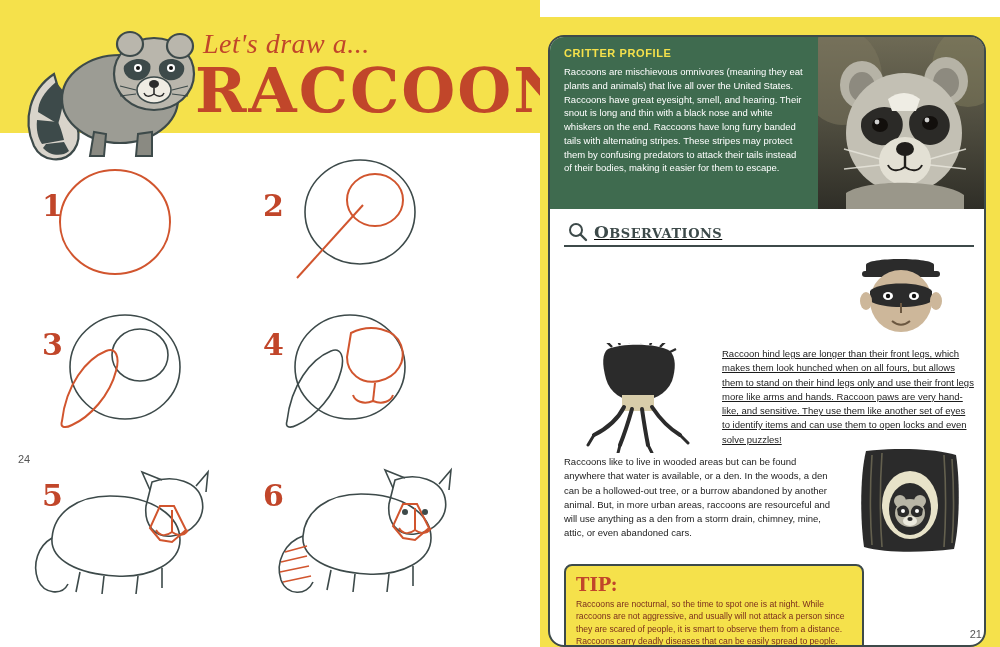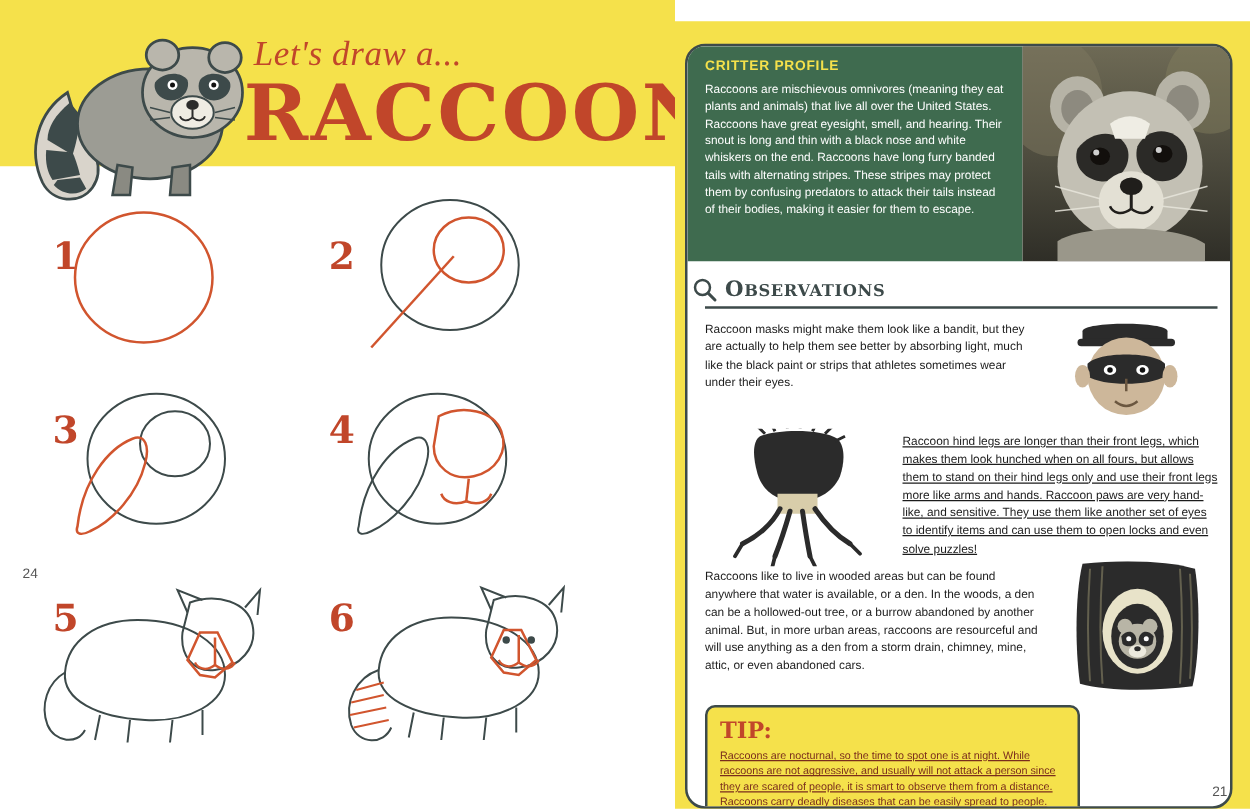--- a/index.html
+++ b/index.html
@@ -88,8 +88,8 @@
   }
 
   .obs-head {
-    position:absolute; left:4px; top:182px; width:410px; height:26px;
-    display:flex; align-items:center; gap:6px;
+    position:absolute; left:18px; top:182px; width:410px; height:26px;
+    display:flex; align-items:center; gap:6px;text-decoration:underline;
   }
   .obs-title {
     font-family:"DejaVu Serif", serif; font-weight:bold; font-size:17px;

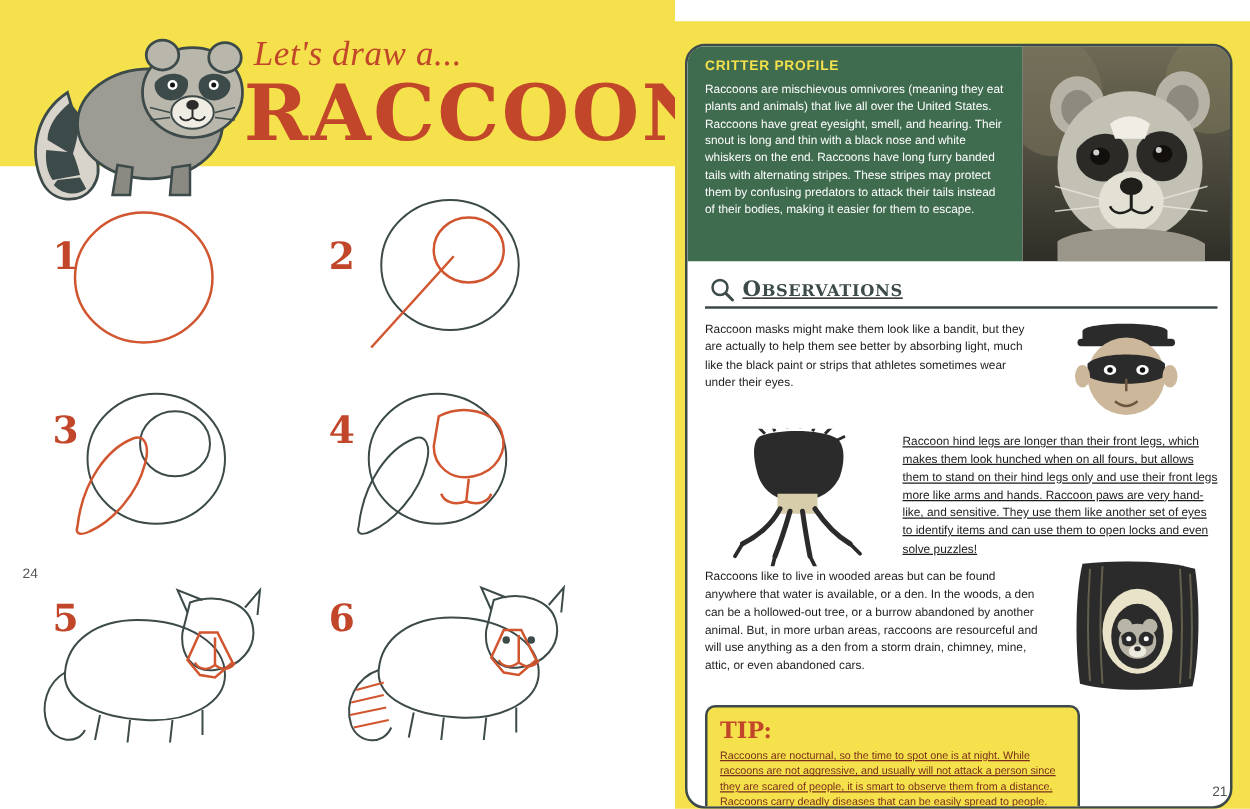--- a/index.html
+++ b/index.html
@@ -306,7 +306,6 @@
       </div>
       <div class="divider"></div>
 
-      <div class="obs-block b1">Raccoon masks might make them look like a bandit, but they are actually to help them see better by absorbing light, much like the black paint or strips that athletes sometimes wear under their eyes.</div>
       <div style="position:absolute; left:288px; top:214px;">
         <svg width="126" height="84" viewBox="0 0 126 84">
           <path d="M28 14 C28 6 96 6 96 14 L96 24 L28 24 Z" fill="#2b2b2b"></path>

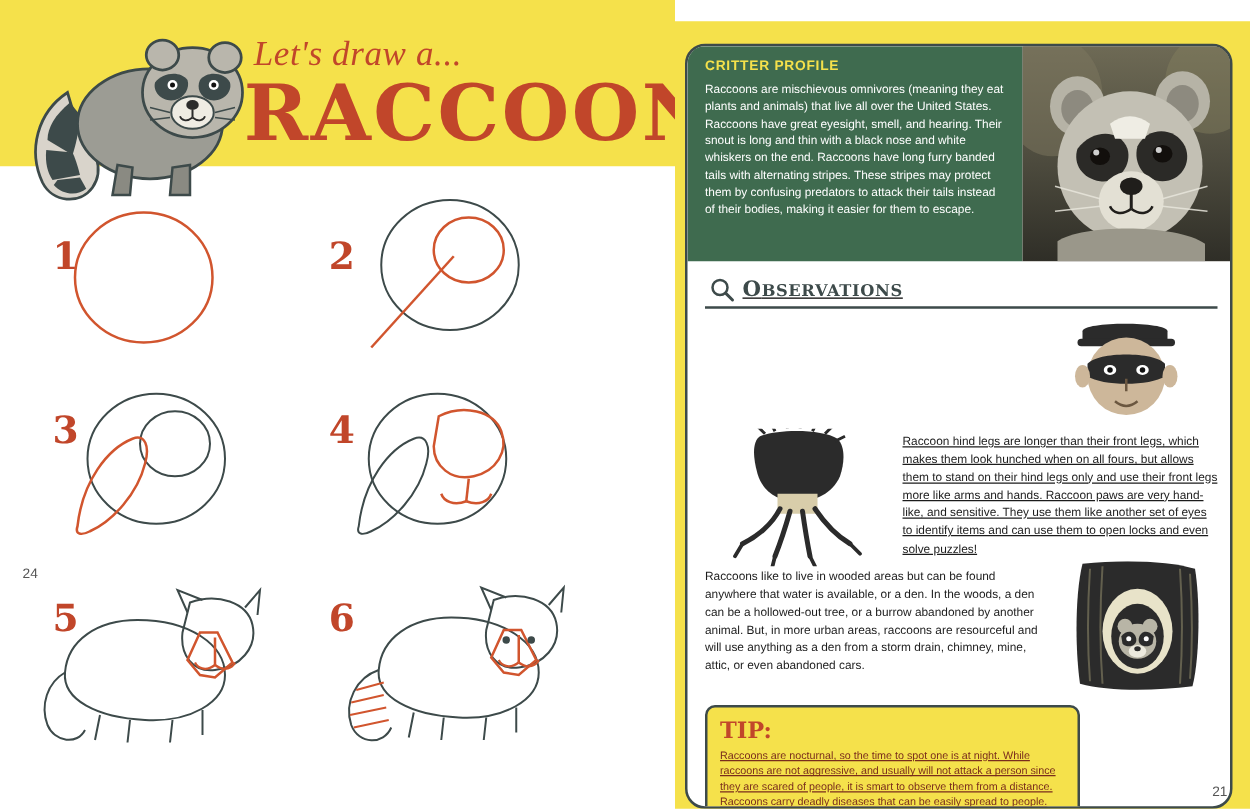--- a/index.html
+++ b/index.html
@@ -115,7 +115,7 @@
     font-family:"DejaVu Serif", serif; font-weight:bold; font-size:18px;
     color:#c1462a; margin-bottom:3px;
   }
-  .tip-body { font-size:8.6px; line-height:1.45; color:#7a2d1c;text-decoration:underline; }
+  .tip-body { font-size:8.6px; line-height:1.45; color:#7a2d1c; }
 
   svg { display:block; }
 </style>

